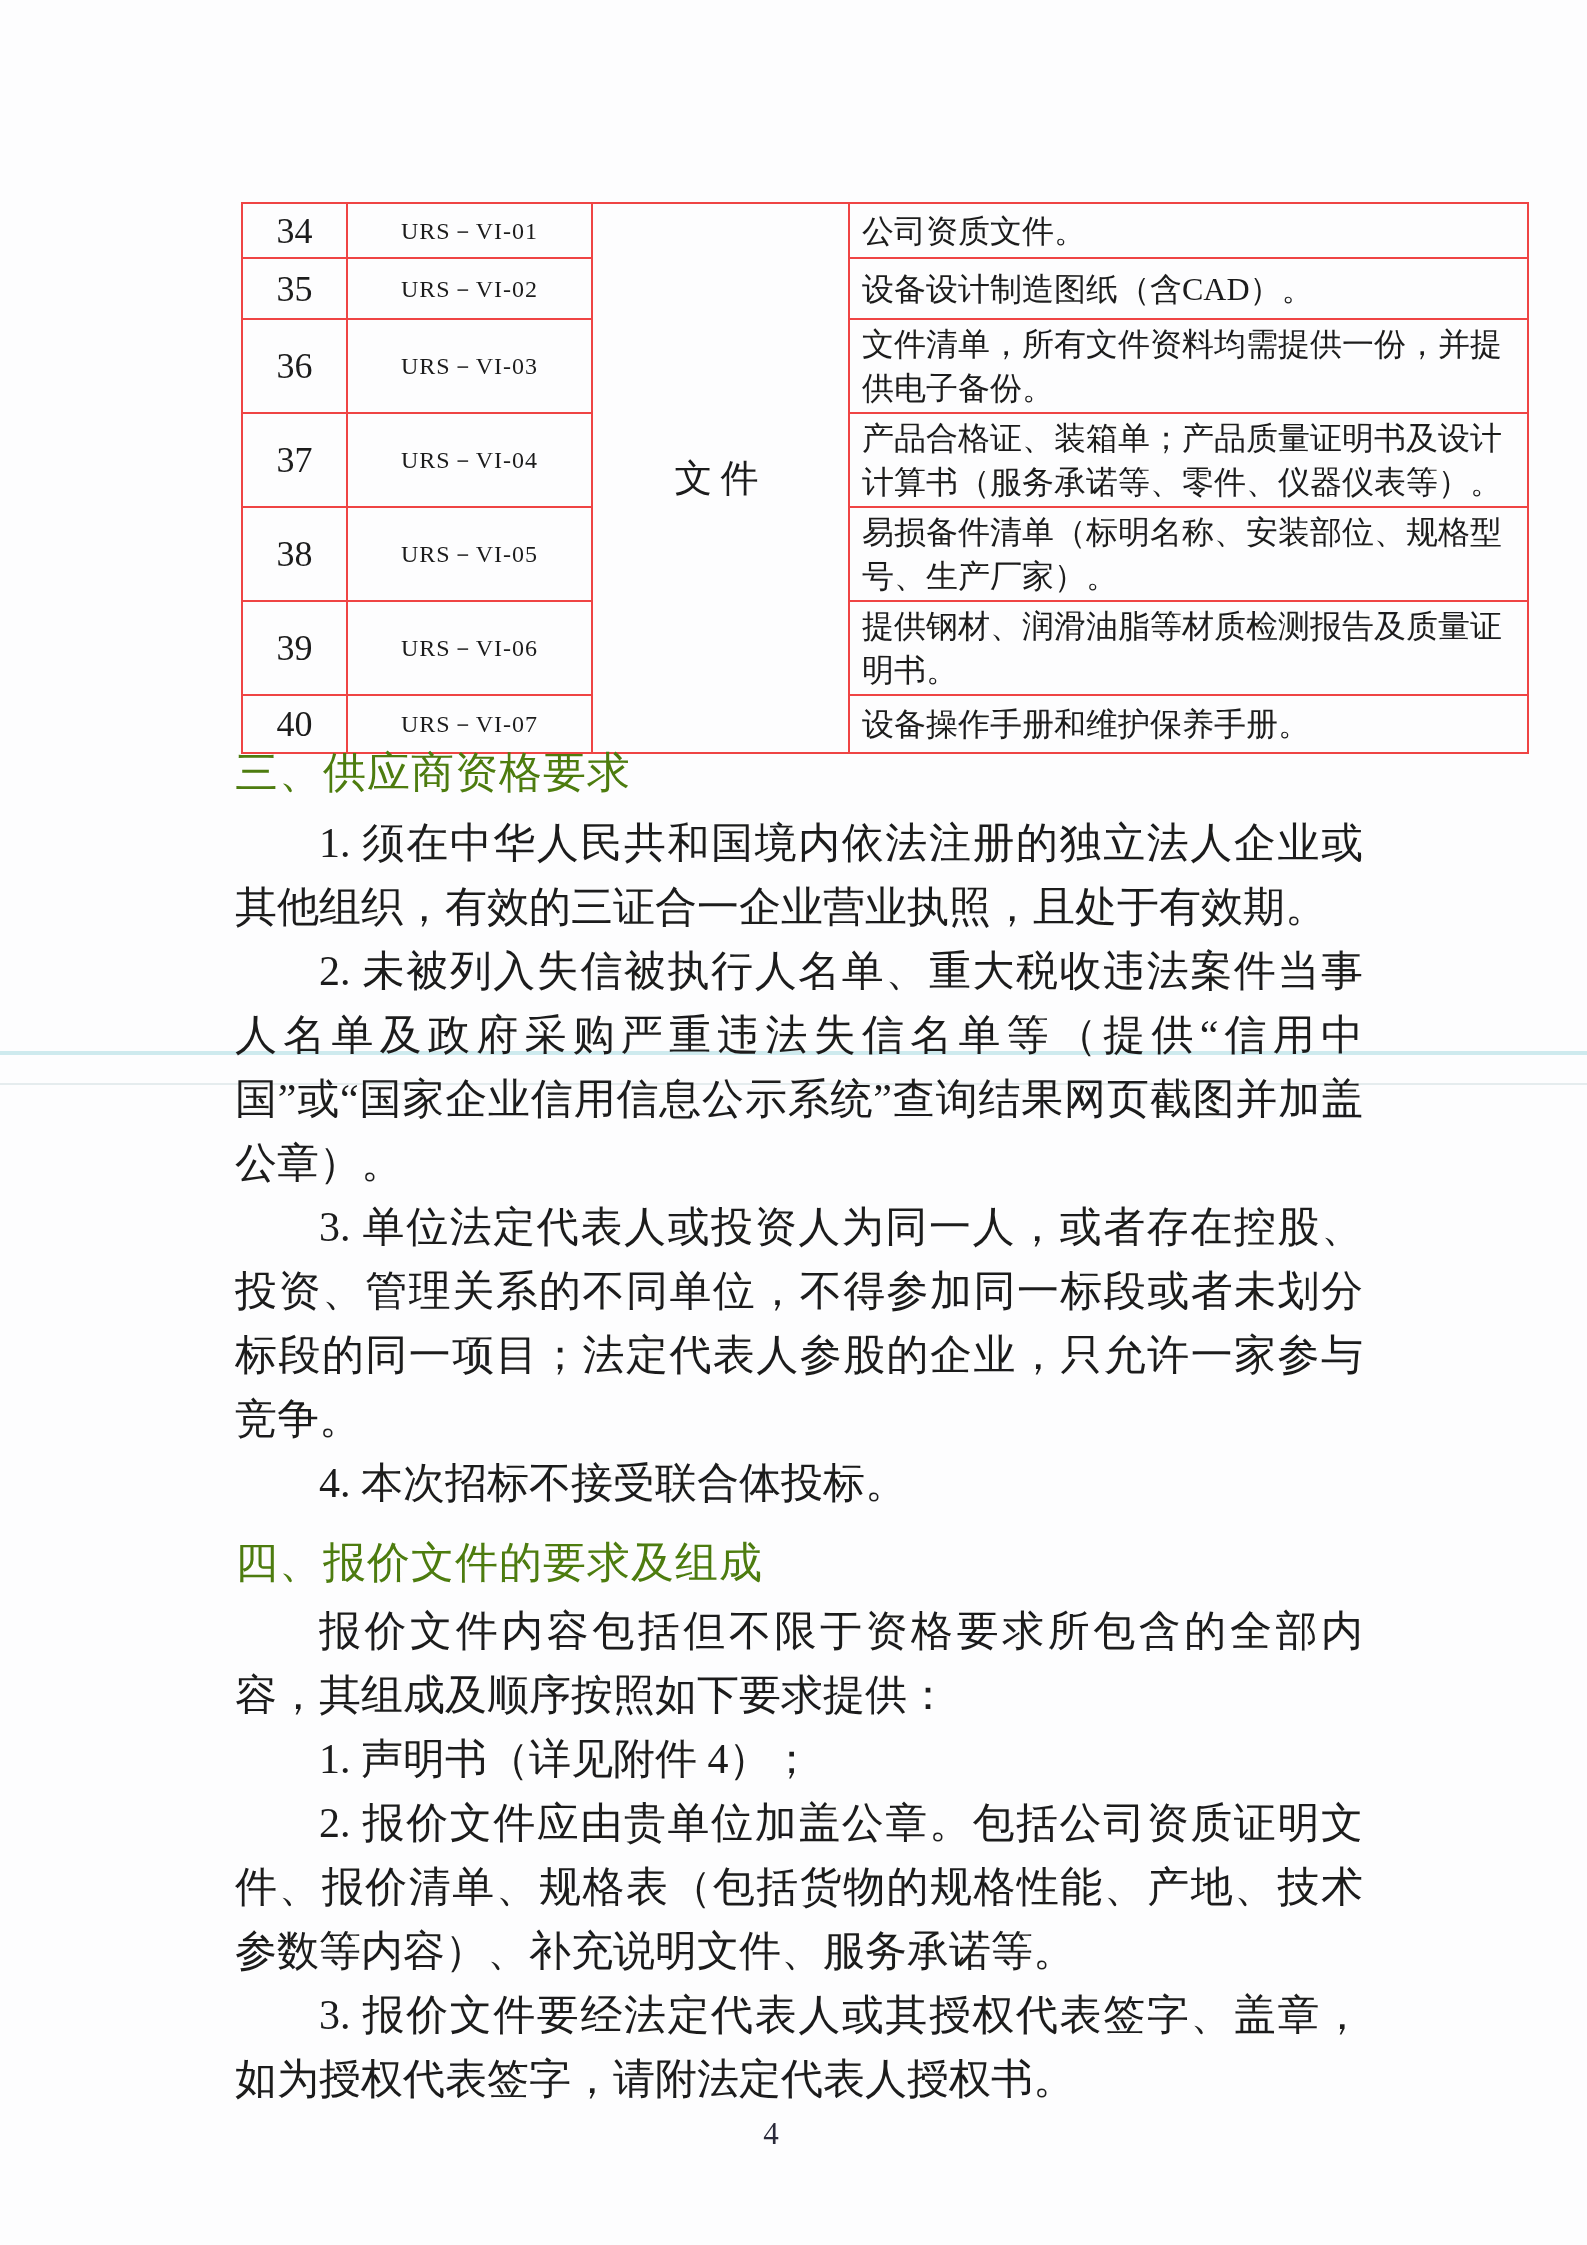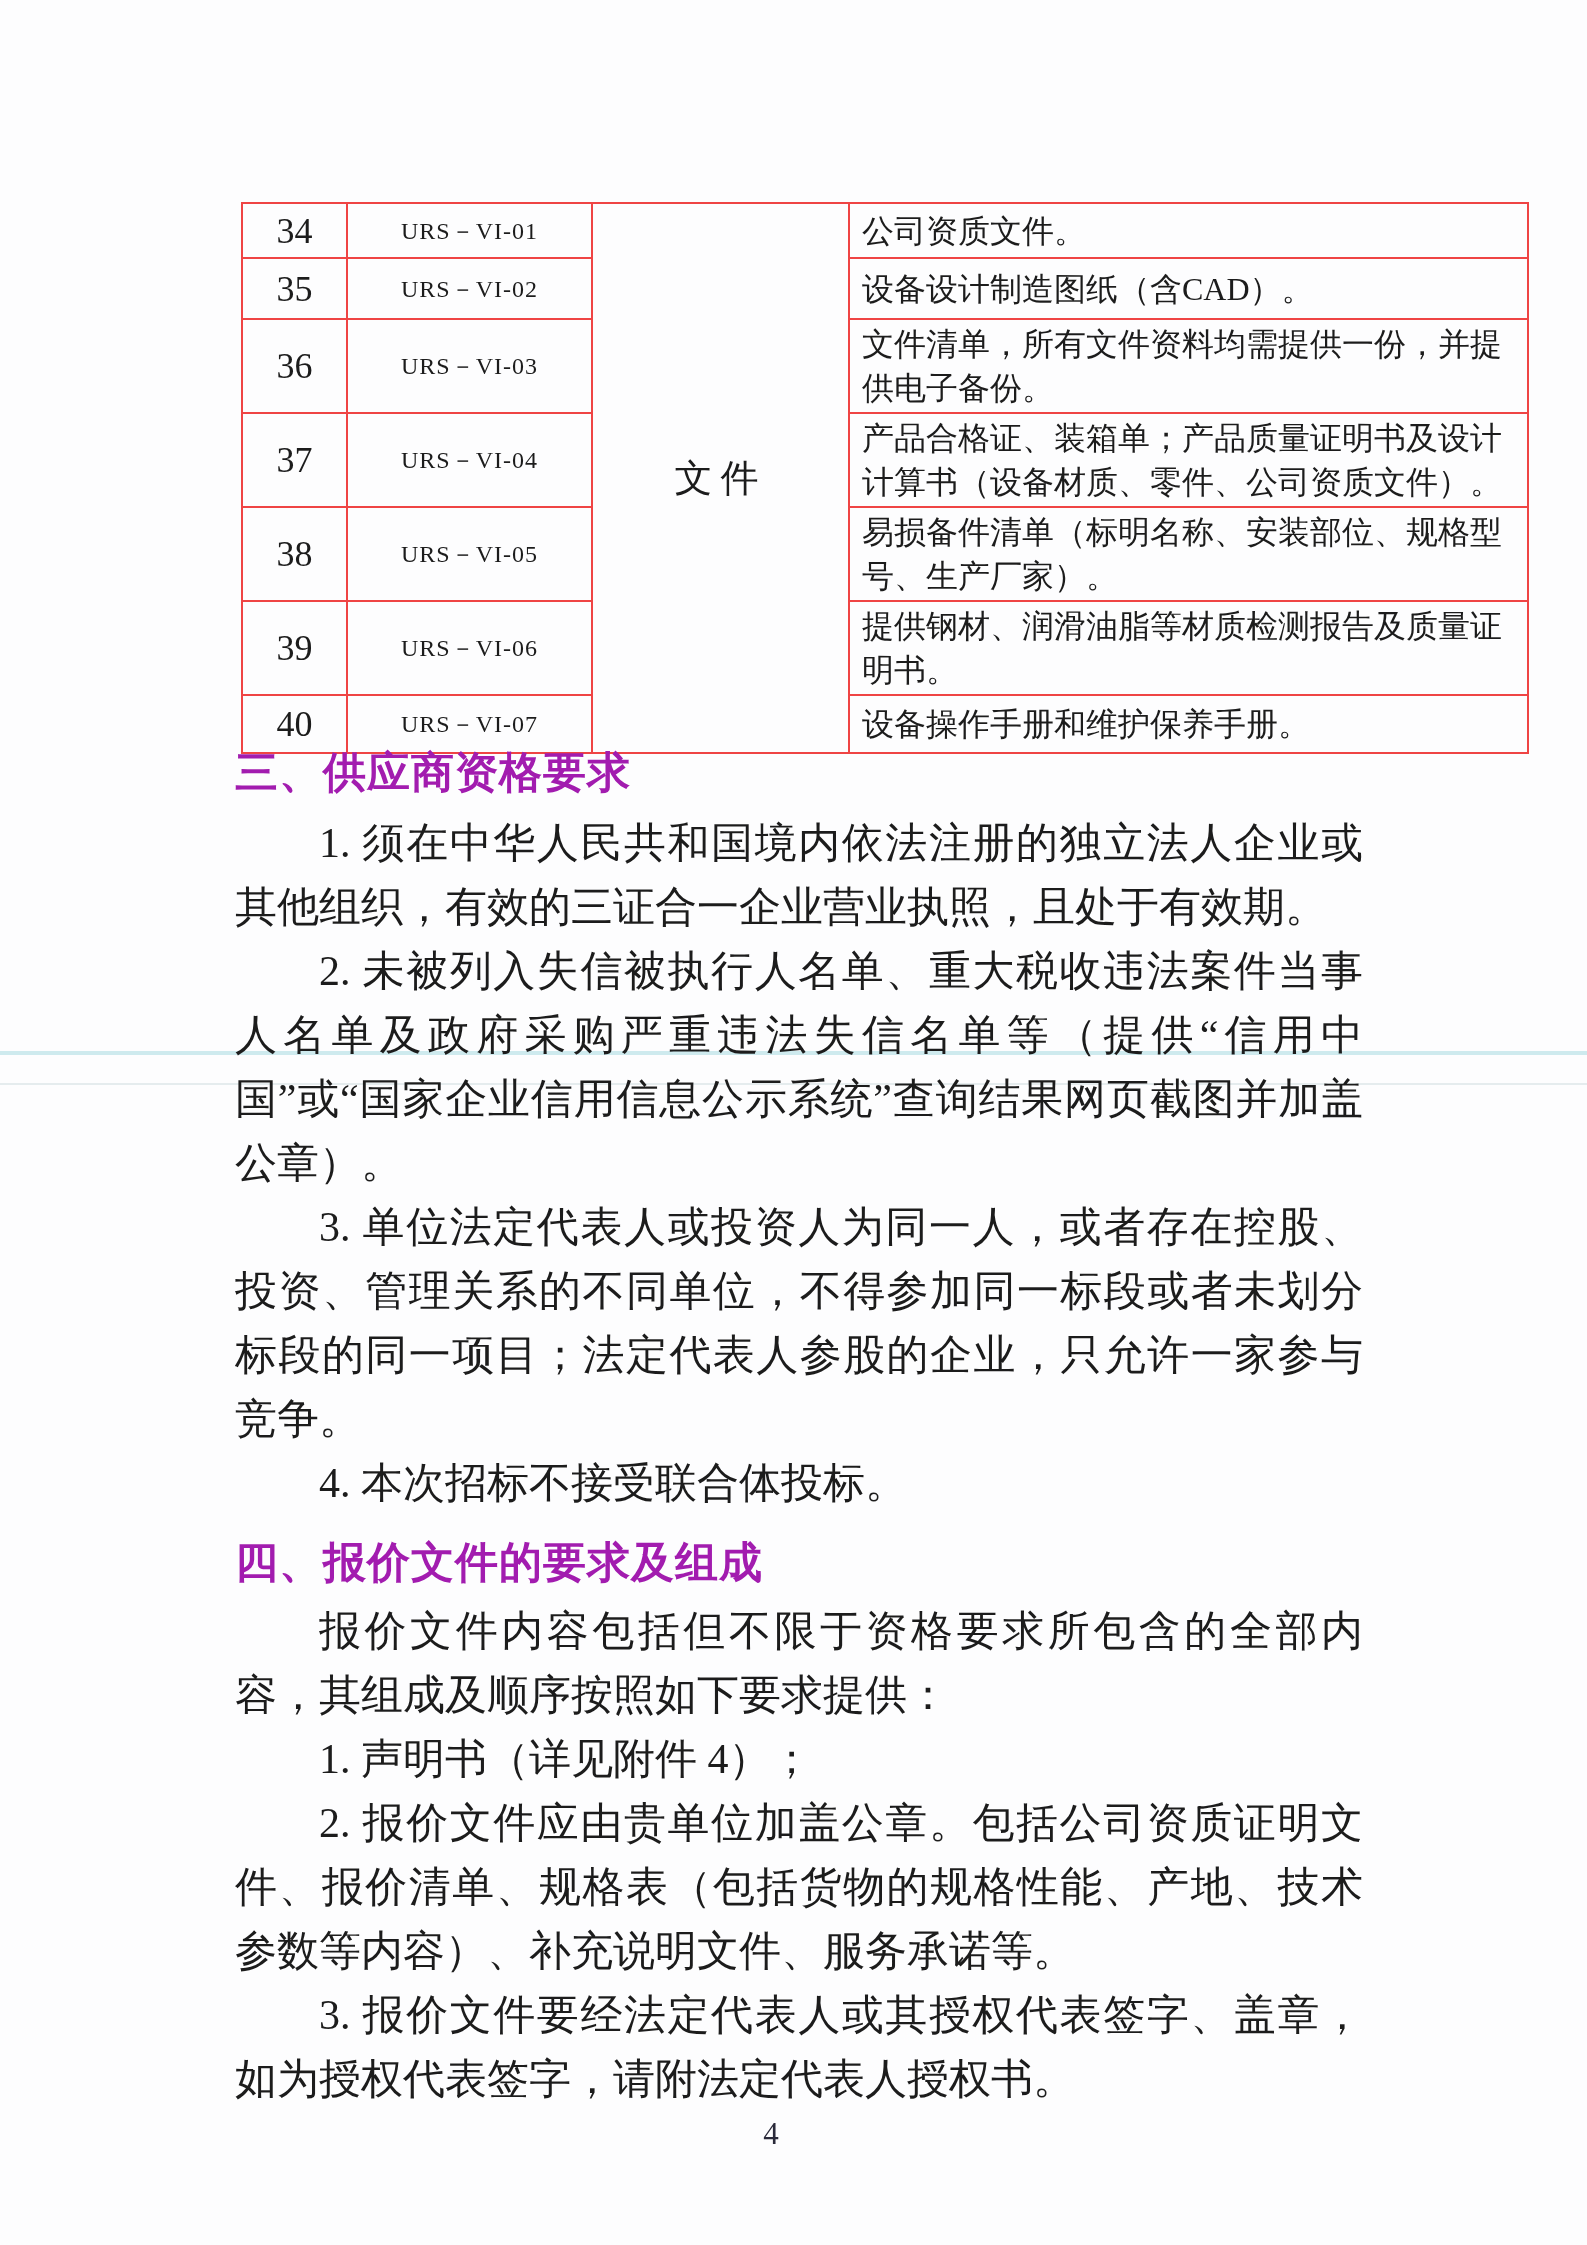--- a/index.html
+++ b/index.html
@@ -112,7 +112,7 @@
       <tr class="r4">
         <td class="c-no">37</td>
         <td class="c-code">URS－VI-04</td>
-        <td class="c-desc">产品合格证、装箱单；产品质量证明书及设计计算书（设备材质、零件、公司资质文件）。</td>
+        <td class="c-desc">产品合格证、装箱单；产品质量证明书及设计计算书（服务承诺等、零件、仪器仪表等）。</td>
       </tr>
       <tr class="r5">
         <td class="c-no">38</td>

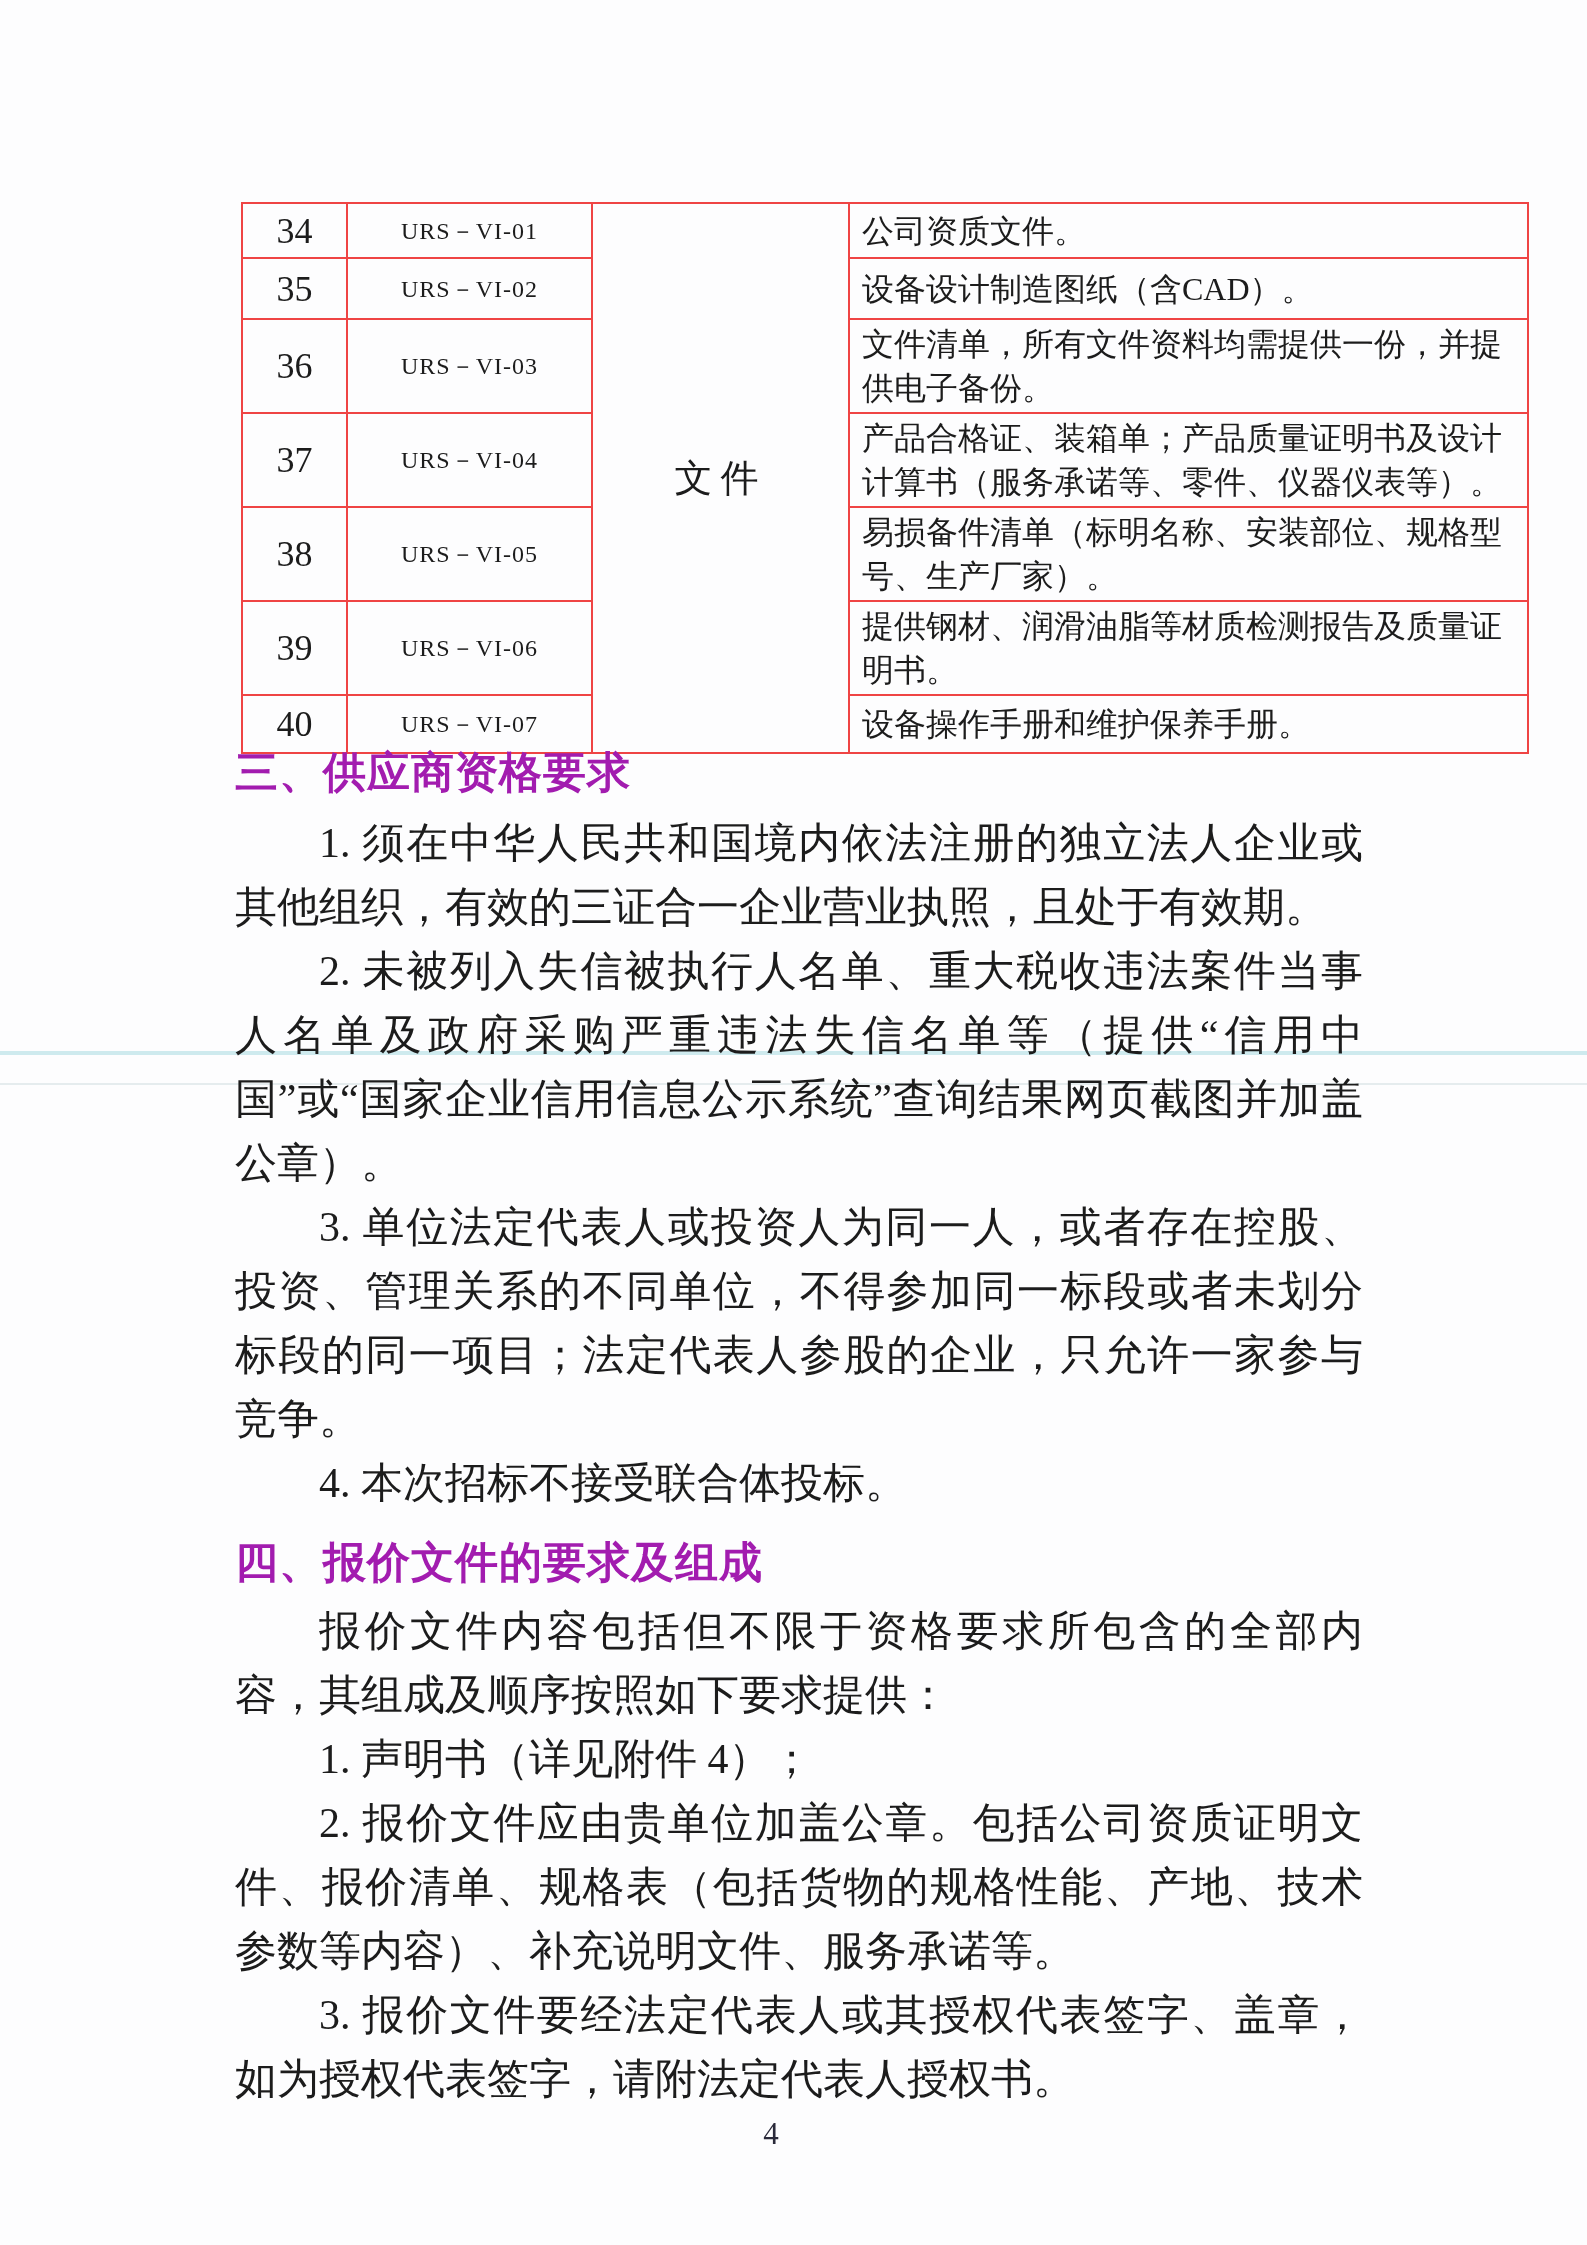--- a/index.html
+++ b/index.html
@@ -59,10 +59,10 @@
   .body-text h2{
     margin:0 0 12px 0;
     font-family:"Liberation Sans","DejaVu Sans",sans-serif;
-    font-weight:700;
+    font-weight:400;
     font-size:43px;
     line-height:54px;
-    color:#a21caf;
+    color:#4d7c0f;
     letter-spacing:1px;
   }
   .body-text h2.h-4{margin:20px 0 10px 0;}

